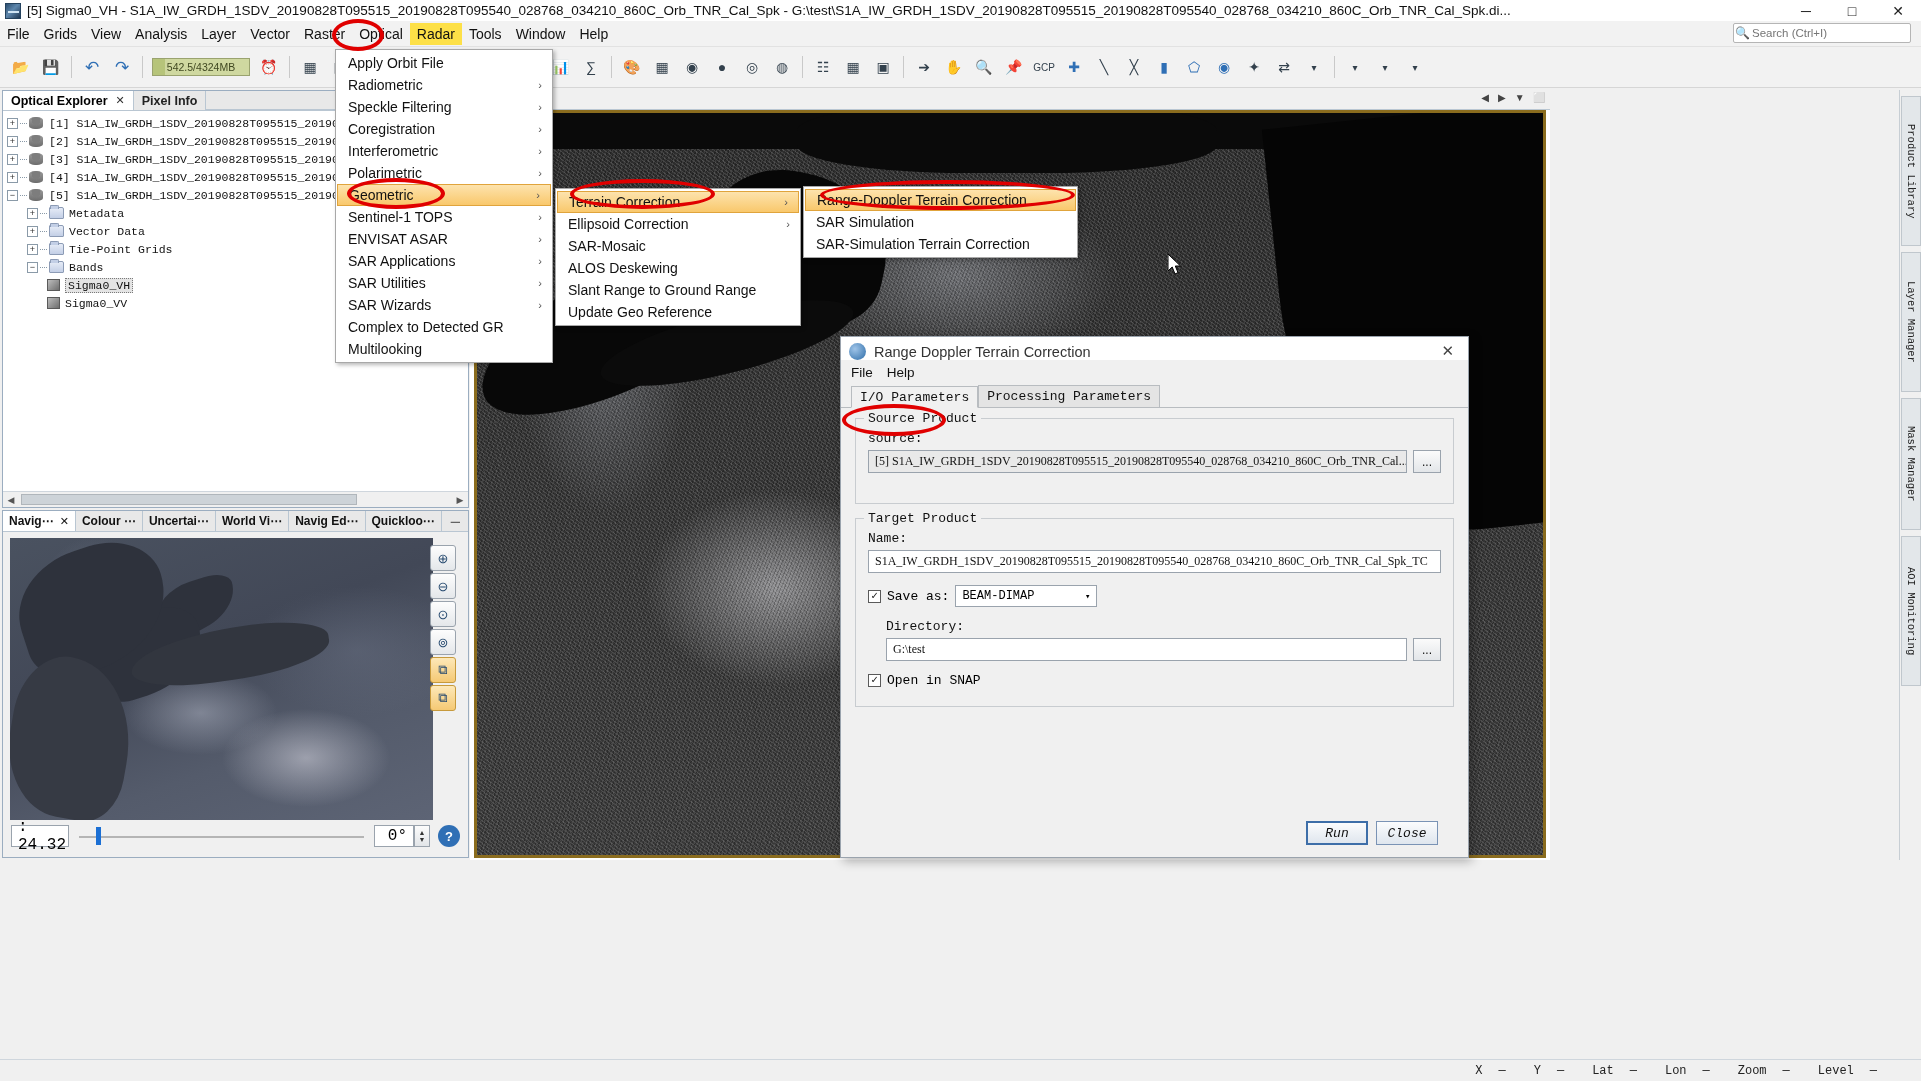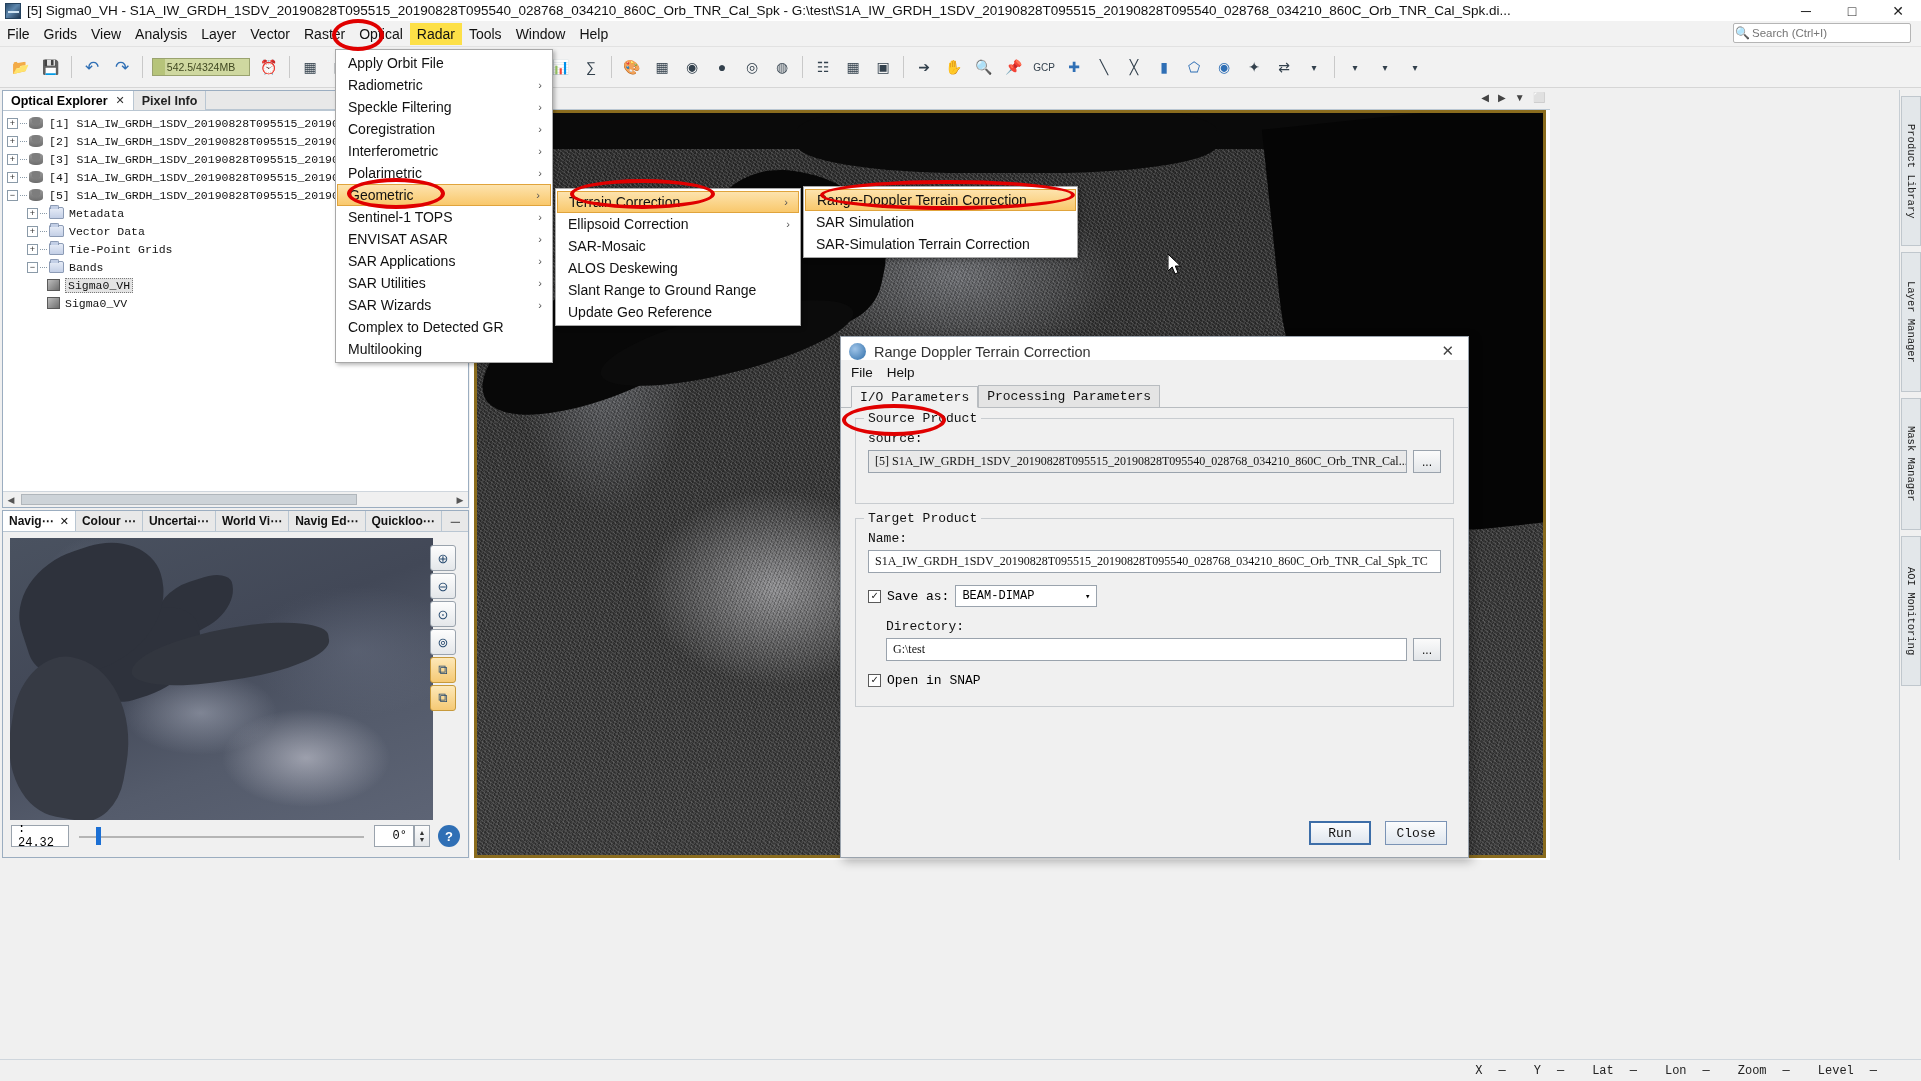--- a/index.html
+++ b/index.html
@@ -186,7 +186,7 @@
   }
   .nb-field{
     height:22px;border:1px solid #9aa3ad;background:#fff;display:flex;align-items:center;
-    padding:0 6px;font-size:12px;font-family:"Liberation Mono",monospace;
+    padding:0 6px;font-size:16px;font-family:"Liberation Mono",monospace;
   }
   #nav-slider{
     flex:1;height:22px;margin:0 10px;position:relative;

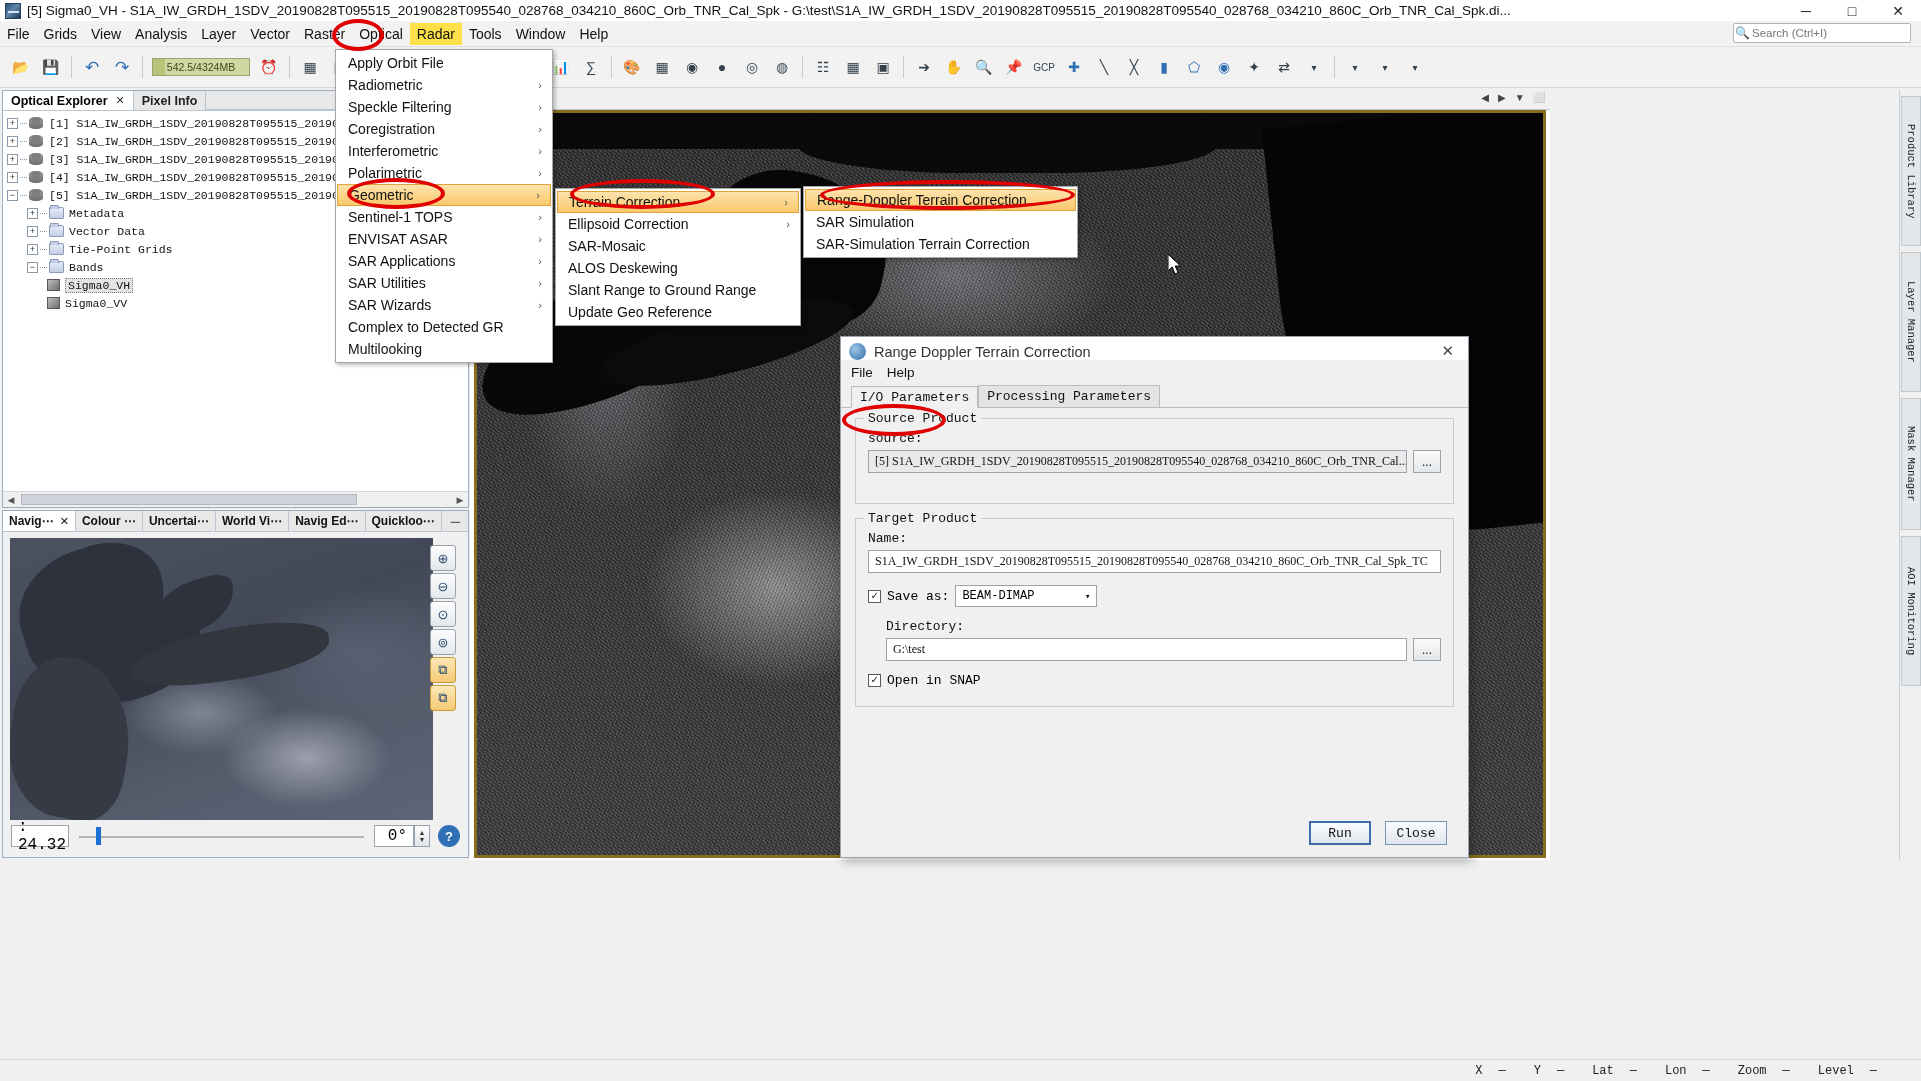--- a/index.html
+++ b/index.html
@@ -373,7 +373,7 @@
   }
   .select-sm .caret{margin-left:auto;font-size:9px;}
   #dlg-footer{
-    position:absolute;right:21px;bottom:12px;display:flex;gap:14px;
+    position:absolute;right:30px;bottom:12px;display:flex;gap:8px;font-style:italic;
   }
   .dbtn{
     min-width:62px;height:24px;border:1px solid #7a93b5;background:linear-gradient(#fbfcfd,#dfe6ee);

